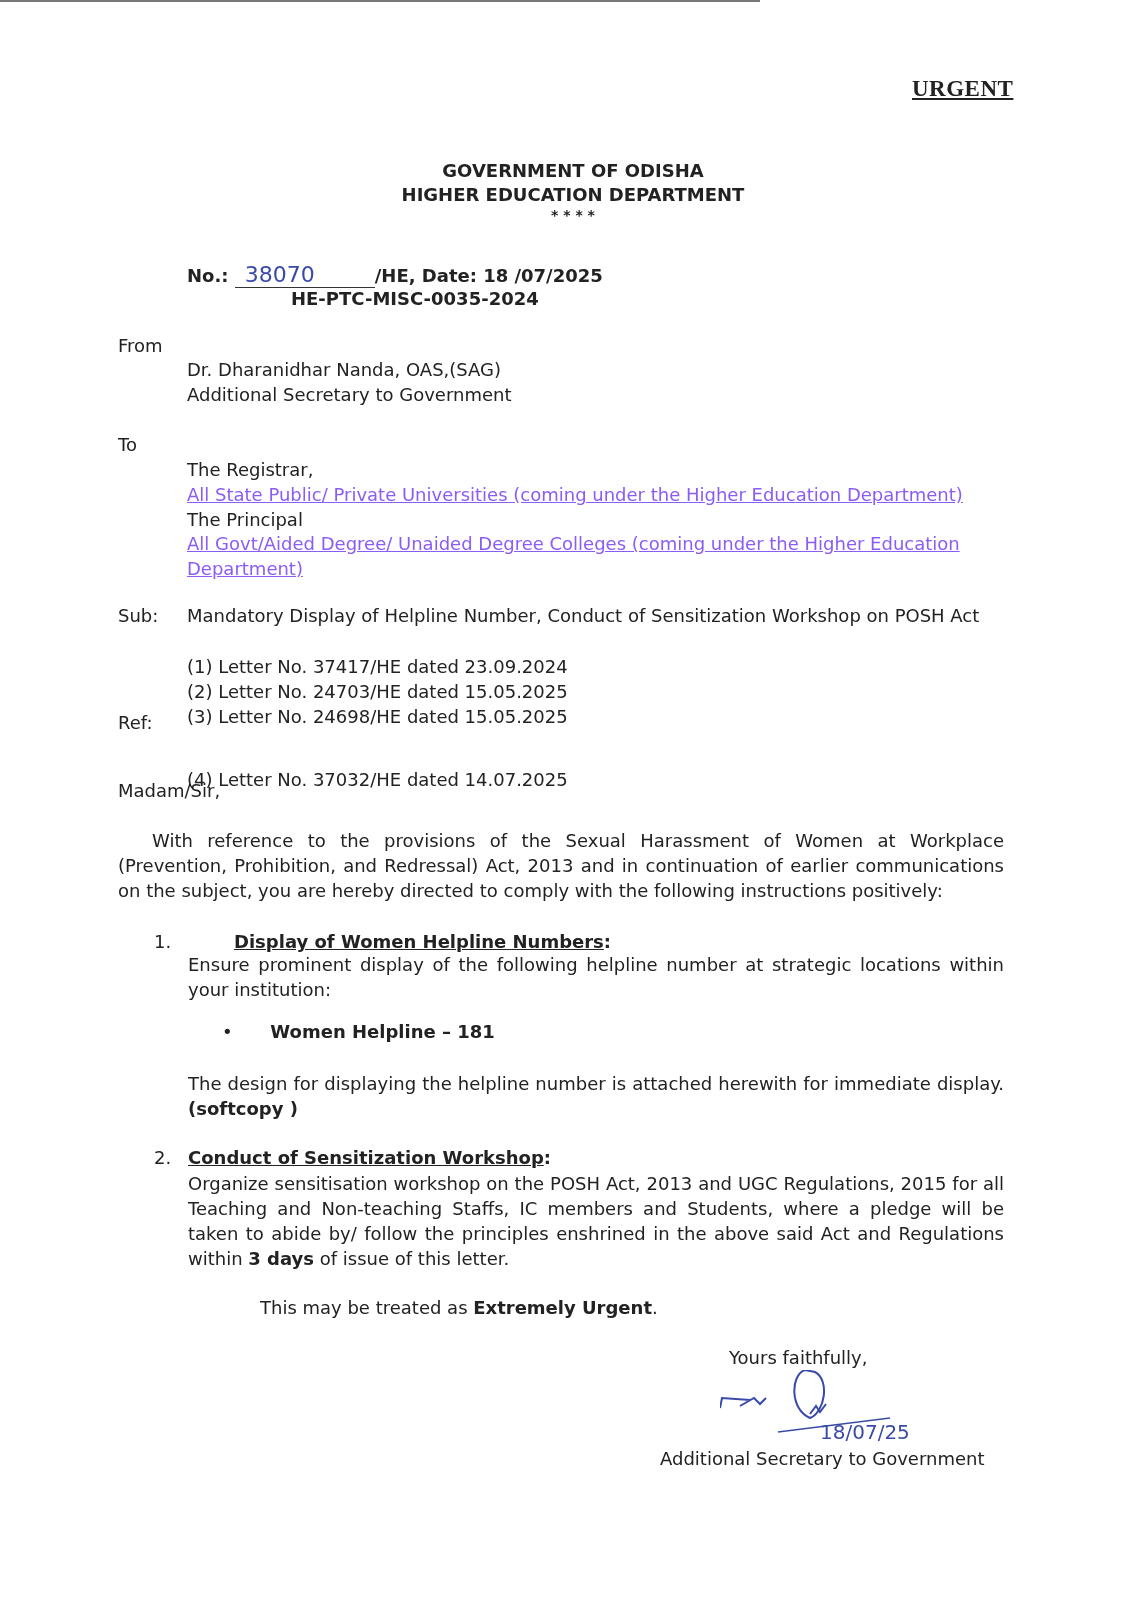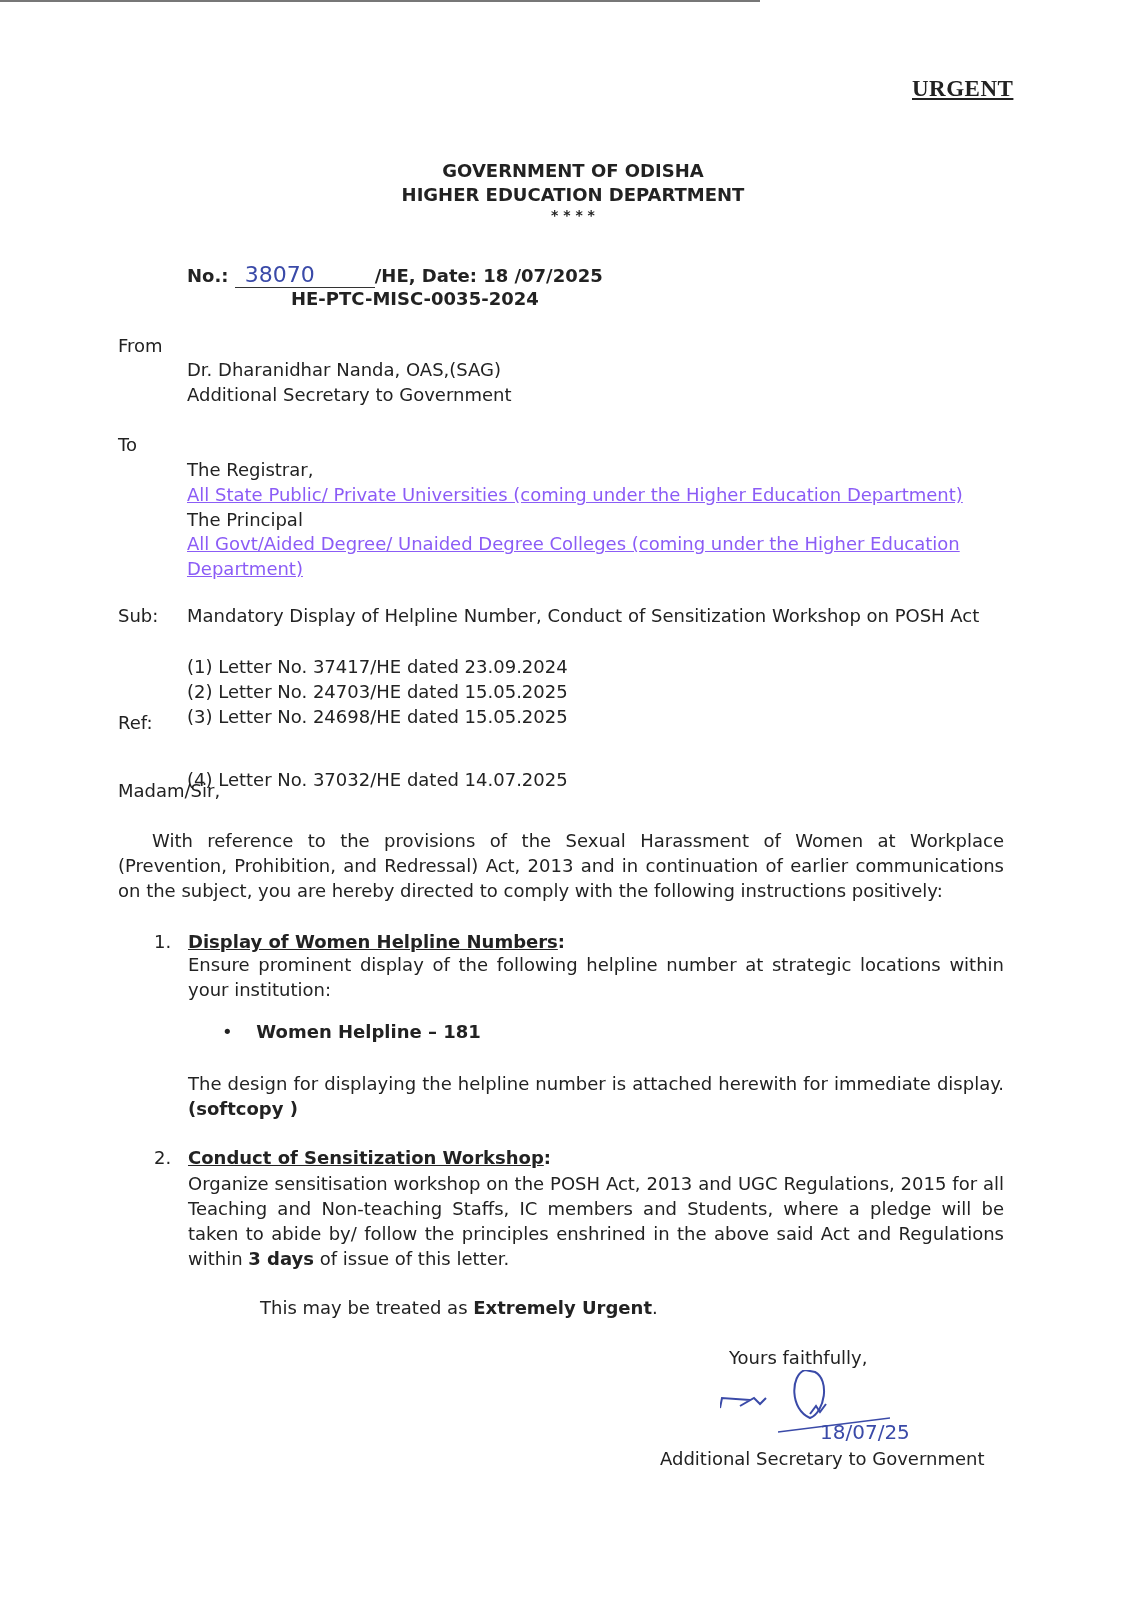--- a/index.html
+++ b/index.html
@@ -68,7 +68,7 @@
 <div class="para" style="top:828px;"><span class="indent"></span><span>With reference to the provisions of the Sexual Harassment of Women at Workplace (Prevention, Prohibition, and Redressal) Act, 2013 and in continuation of earlier communications on the subject, you are hereby directed to comply with the following instructions positively:</span></div>
 
 <div class="abs item-num" style="top:931px;">1.</div>
-<div class="abs item-title" style="top:931px;"><span>Display of Women Helpline Numbers</span><span style="text-decoration:none;display:inline-block;">:</span></div>
+<div class="abs item-title" style="top:931px;margin-left:46px;"><span>Display of Women Helpline Numbers</span><span style="text-decoration:none;display:inline-block;">:</span></div>
 <div class="item-body" style="top:952px;">Ensure prominent display of the following helpline number at strategic locations within your institution:</div>
 <div class="abs bullet" style="top:1021px;">
   <span>•</span>

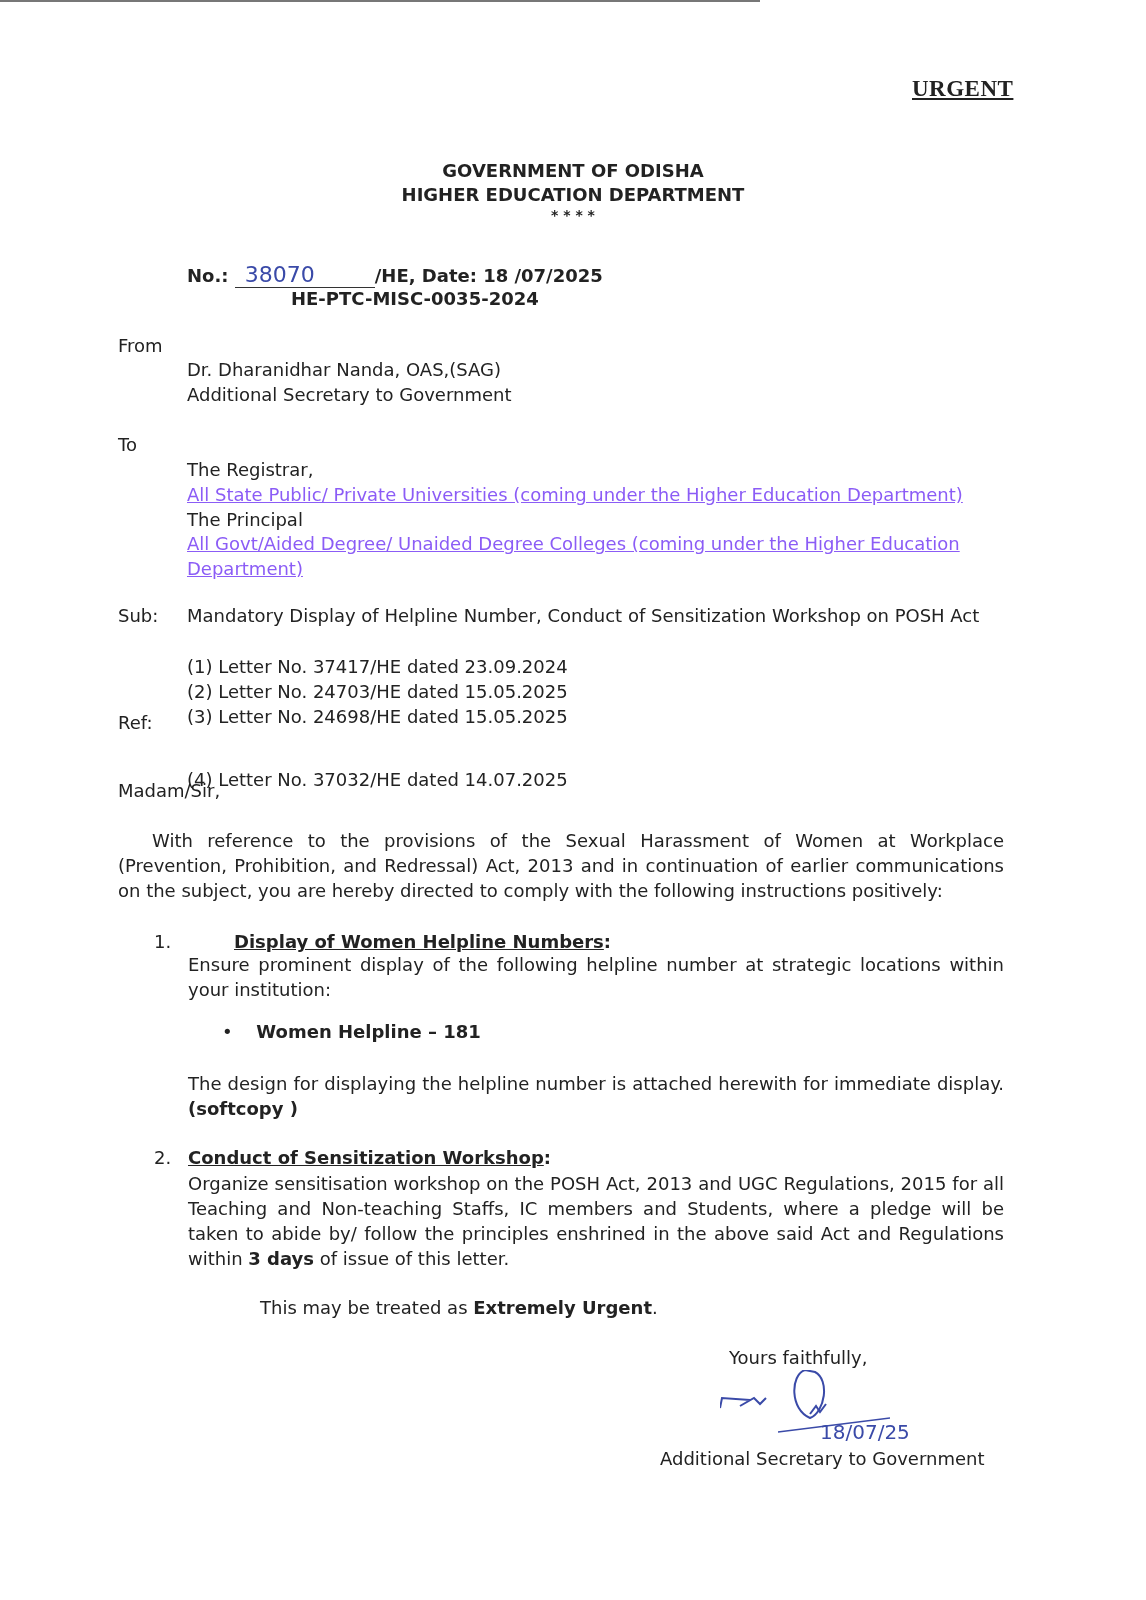--- a/index.html
+++ b/index.html
@@ -72,7 +72,7 @@
 <div class="item-body" style="top:952px;">Ensure prominent display of the following helpline number at strategic locations within your institution:</div>
 <div class="abs bullet" style="top:1021px;">
   <span>•</span>
-  <span class="bold" style="margin-left:18px;">Women Helpline – 181</span>
+  <span class="bold" style="margin-left:32px;">Women Helpline – 181</span>
 </div>
 <div class="item-body" style="top:1071px;"><span>The design for displaying the helpline number is attached herewith for immediate display.</span><span class="bold">(softcopy )</span></div>
 

